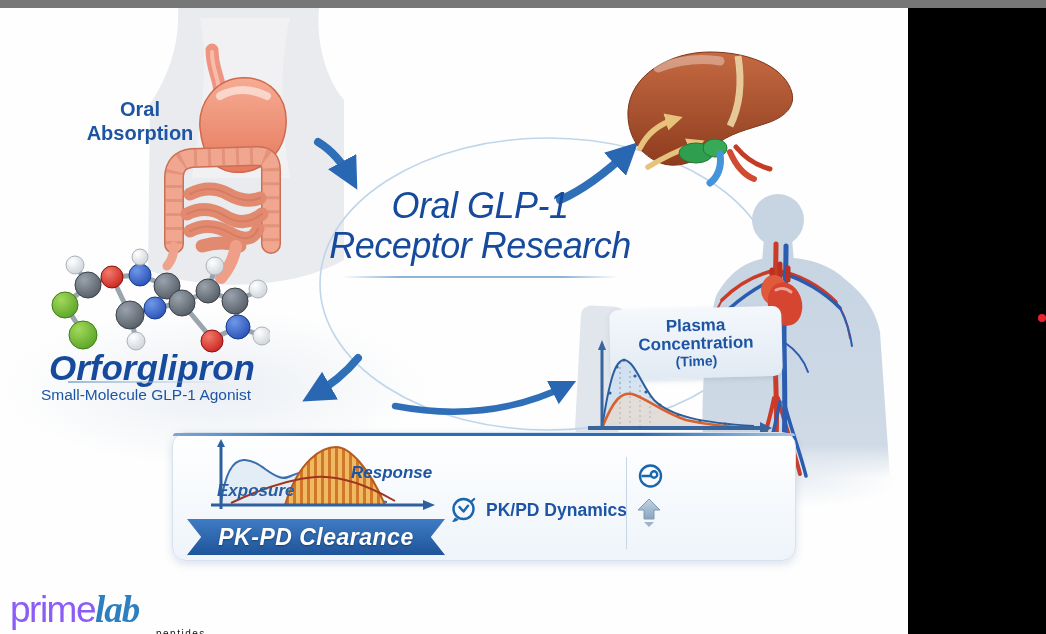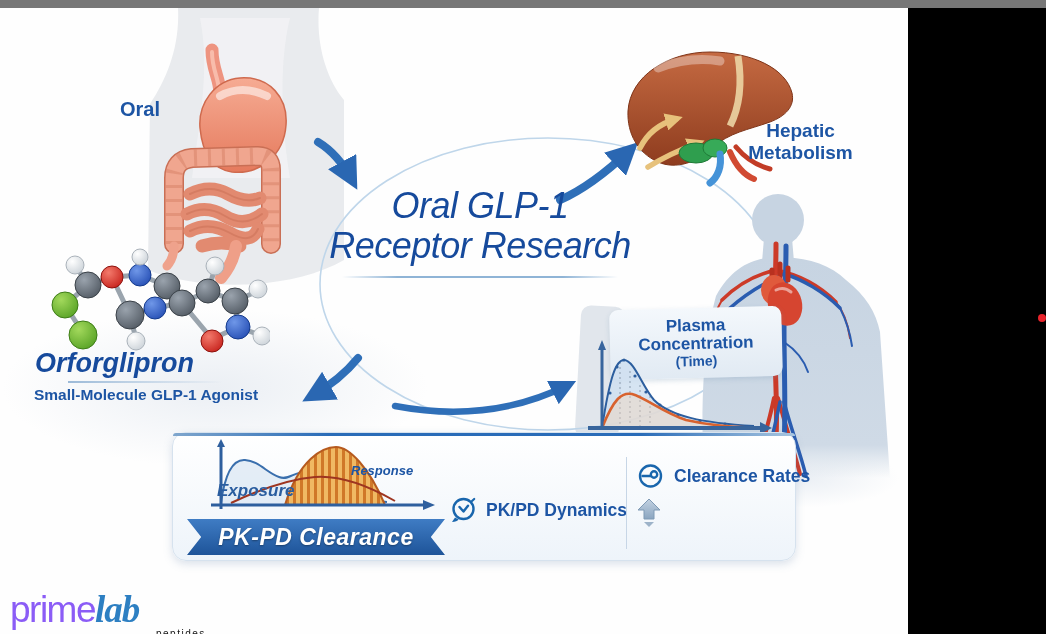--- a/index.html
+++ b/index.html
@@ -256,6 +256,7 @@
 
   <div class="abs node-label txt-blue oral-label">
     <div>Oral</div>
+    <div>Absorption</div>
   </div>
 
   <div class="abs center-title">

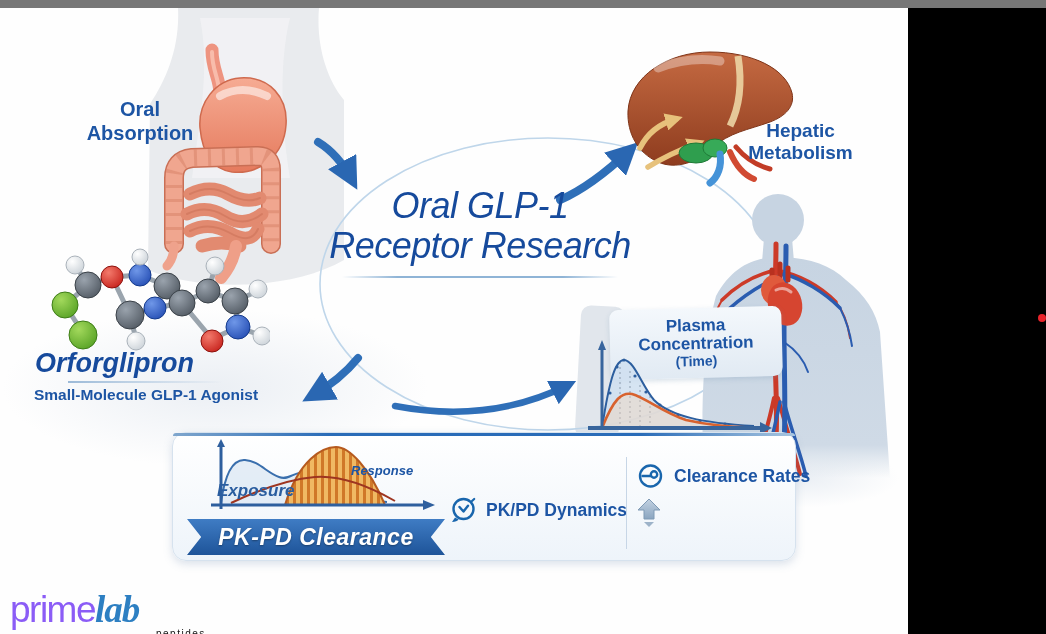--- a/index.html
+++ b/index.html
@@ -265,10 +265,6 @@
   </div>
   <div class="abs title-underline"></div>
 
-  <div class="abs node-label txt-blue hepatic-label">
-    <div>Hepatic</div>
-    <div>Metabolism</div>
-  </div>
 
   <div class="abs molecule-name">Orforglipron</div>
   <div class="abs molecule-underline"></div>

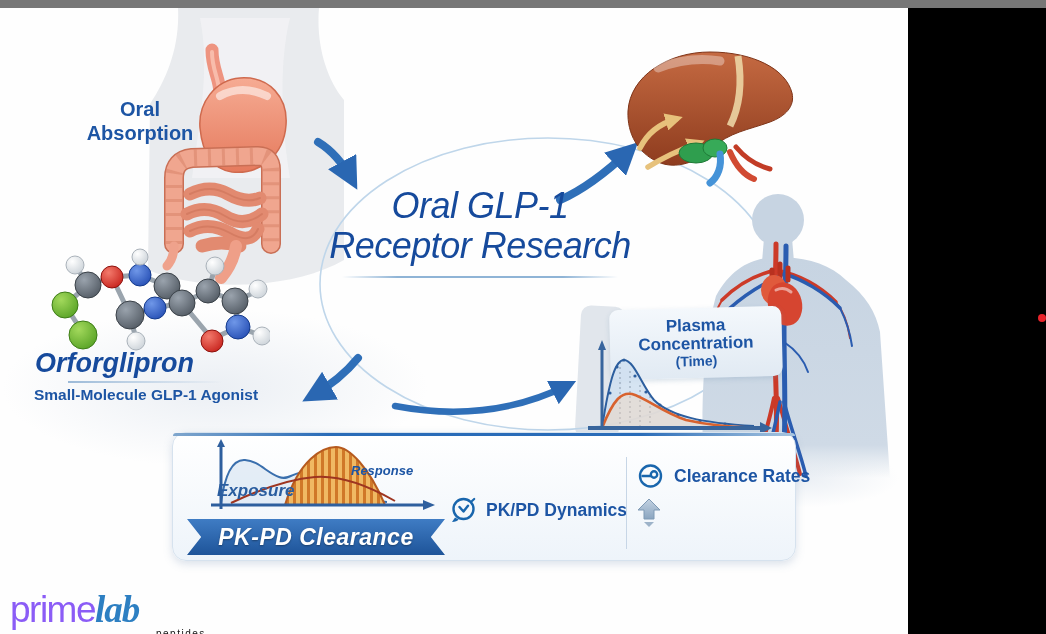--- a/index.html
+++ b/index.html
@@ -24,7 +24,7 @@
     font-style:italic;font-weight:normal;color:#164a9c;letter-spacing:-.5px;}
   .title-underline{left:342px;top:268px;width:276px;height:2px;
     background:linear-gradient(90deg,rgba(143,180,214,0),#8fb4d6 20%,#8fb4d6 80%,rgba(143,180,214,0));}
-  .molecule-name{left:35px;top:340px;width:220px;font-size:27px;font-style:italic;font-weight:bold;color:#164a9c;text-align:left;}
+  .molecule-name{left:35px;top:340px;width:220px;font-size:35px;font-style:italic;font-weight:bold;color:#164a9c;text-align:right;}
   .molecule-underline{left:68px;top:373px;width:155px;height:2px;background:linear-gradient(90deg,#9cbad8,rgba(156,186,216,0));}
   .molecule-sub{left:12px;top:378px;width:268px;font-size:15.5px;font-weight:bold;color:#1d55a4;text-align:center;}
   

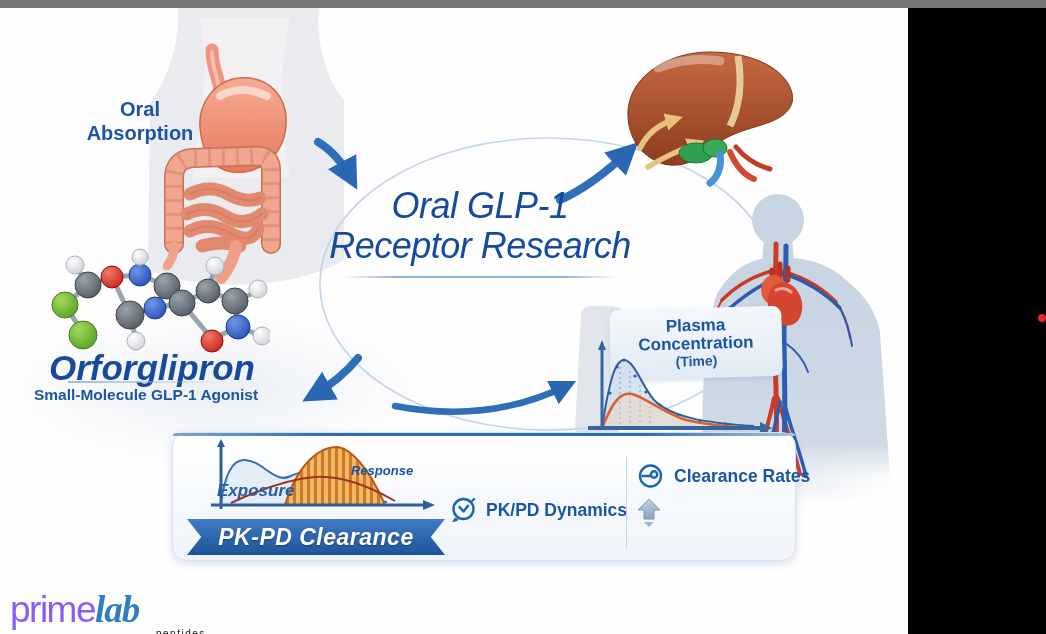--- a/index.html
+++ b/index.html
@@ -26,7 +26,7 @@
     background:linear-gradient(90deg,rgba(143,180,214,0),#8fb4d6 20%,#8fb4d6 80%,rgba(143,180,214,0));}
   .molecule-name{left:35px;top:340px;width:220px;font-size:35px;font-style:italic;font-weight:bold;color:#164a9c;text-align:right;}
   .molecule-underline{left:68px;top:373px;width:155px;height:2px;background:linear-gradient(90deg,#9cbad8,rgba(156,186,216,0));}
-  .molecule-sub{left:12px;top:378px;width:268px;font-size:15.5px;font-weight:bold;color:#1d55a4;text-align:center;}
+  .molecule-sub{left:12px;top:378px;width:268px;font-size:15.5px;font-weight:normal;color:#1d55a4;text-align:center;}
   
   .plasma-card{left:610px;top:300px;width:172px;height:70px;border-radius:9px;transform:rotate(-1.5deg);
     background:linear-gradient(180deg,#f4f8fc,#e1eaf3);box-shadow:0 2px 5px rgba(120,150,180,.28);

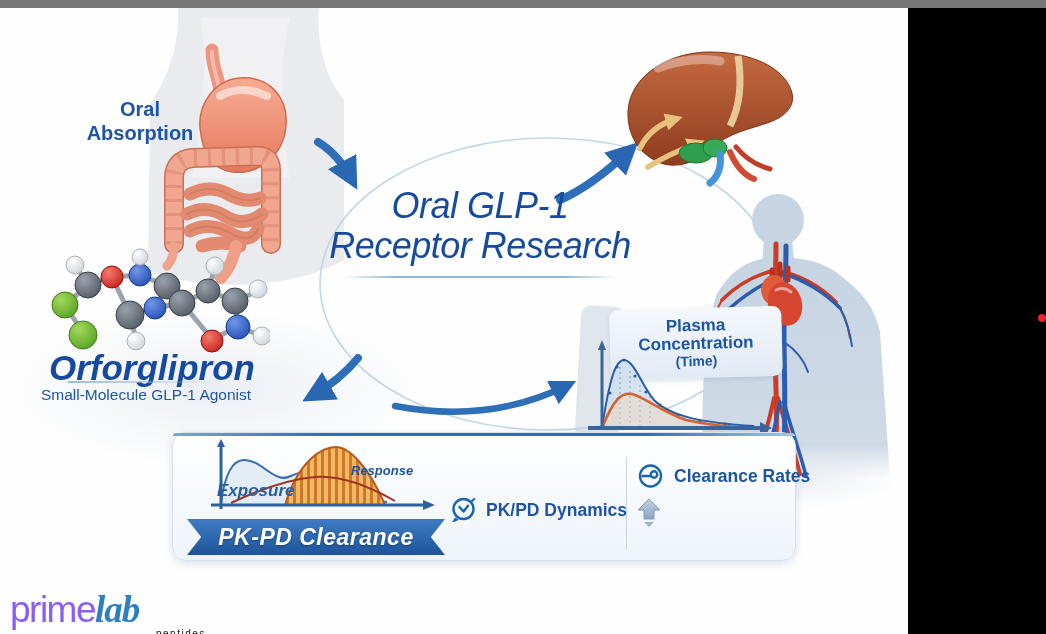--- a/index.html
+++ b/index.html
@@ -40,7 +40,7 @@
   .pkpd-topline{position:absolute;left:0;top:0;width:100%;height:3px;border-radius:14px 14px 0 0;
     background:linear-gradient(90deg,#7fa6cd,#2a6cb8 25%,#2a6cb8 75%,#a9c6e0);}
   .exposure-label{left:44px;top:48px;font-size:17px;font-style:italic;font-weight:bold;color:#2a5d9f;}
-  .response-label{left:178px;top:30px;font-size:13px;font-style:italic;font-weight:bold;color:#1d55a4;}
+  .response-label{left:178px;top:30px;font-size:17px;font-style:italic;font-weight:bold;color:#1d55a4;}
   .ribbon{left:14px;top:86px;width:258px;height:36px;background:linear-gradient(180deg,#3f7cc4,#1e5499);
     clip-path:polygon(0 0,100% 0,94.5% 50%,100% 100%,0 100%,5.5% 50%);
     display:flex;align-items:center;justify-content:center;}

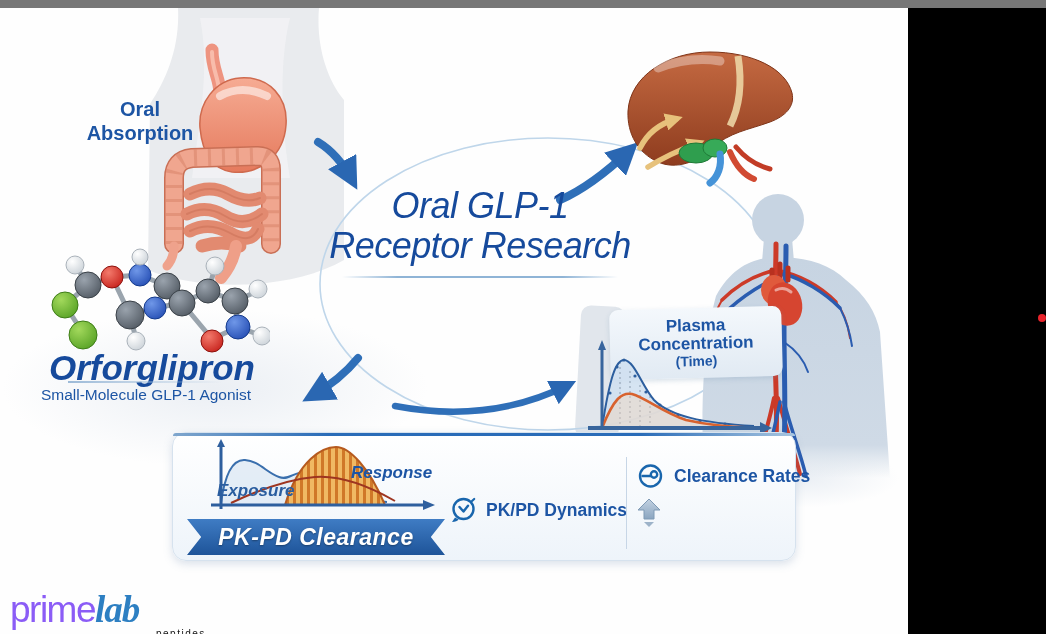--- a/index.html
+++ b/index.html
@@ -350,7 +350,6 @@
         <line x1="5.5" y1="14" x2="13.5" y2="14" stroke="#1966ad" stroke-width="2.4" stroke-linecap="round"></line>
         <circle cx="17" cy="12.5" r="3.2" fill="none" stroke="#1966ad" stroke-width="2.4"></circle>
       </svg>
-      <span class="item-label">Clearance Rates</span>
     </div>
 
     <svg class="abs" style="left:462px;top:64px;" width="28" height="32" viewBox="0 0 28 32">

